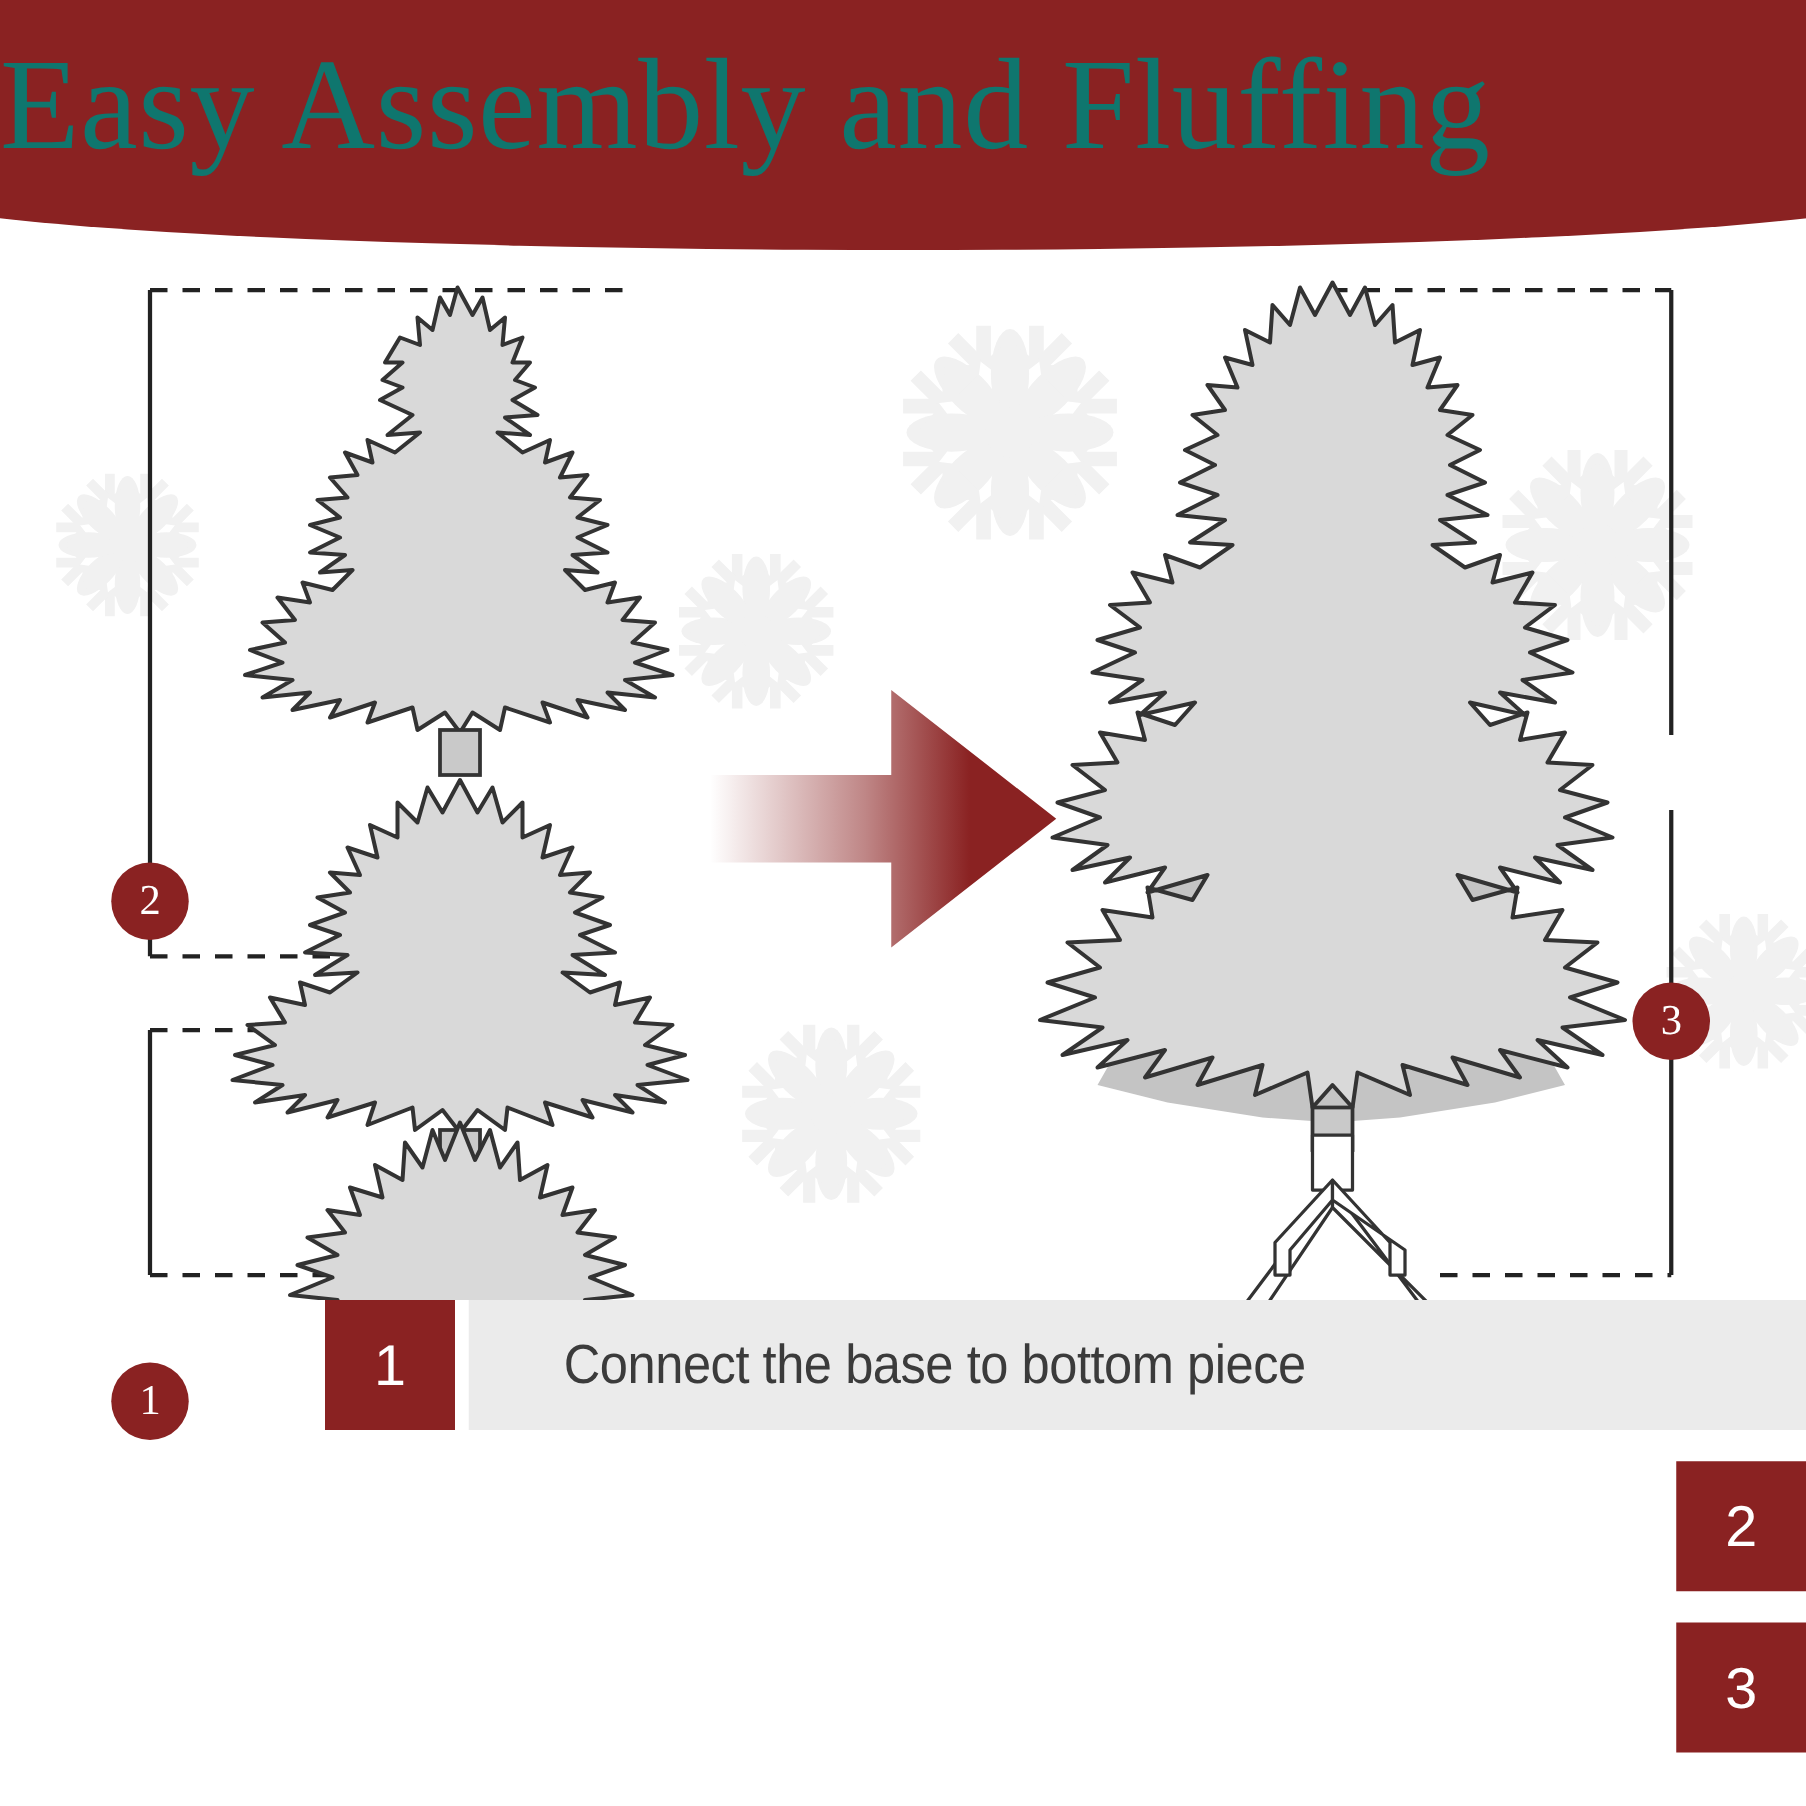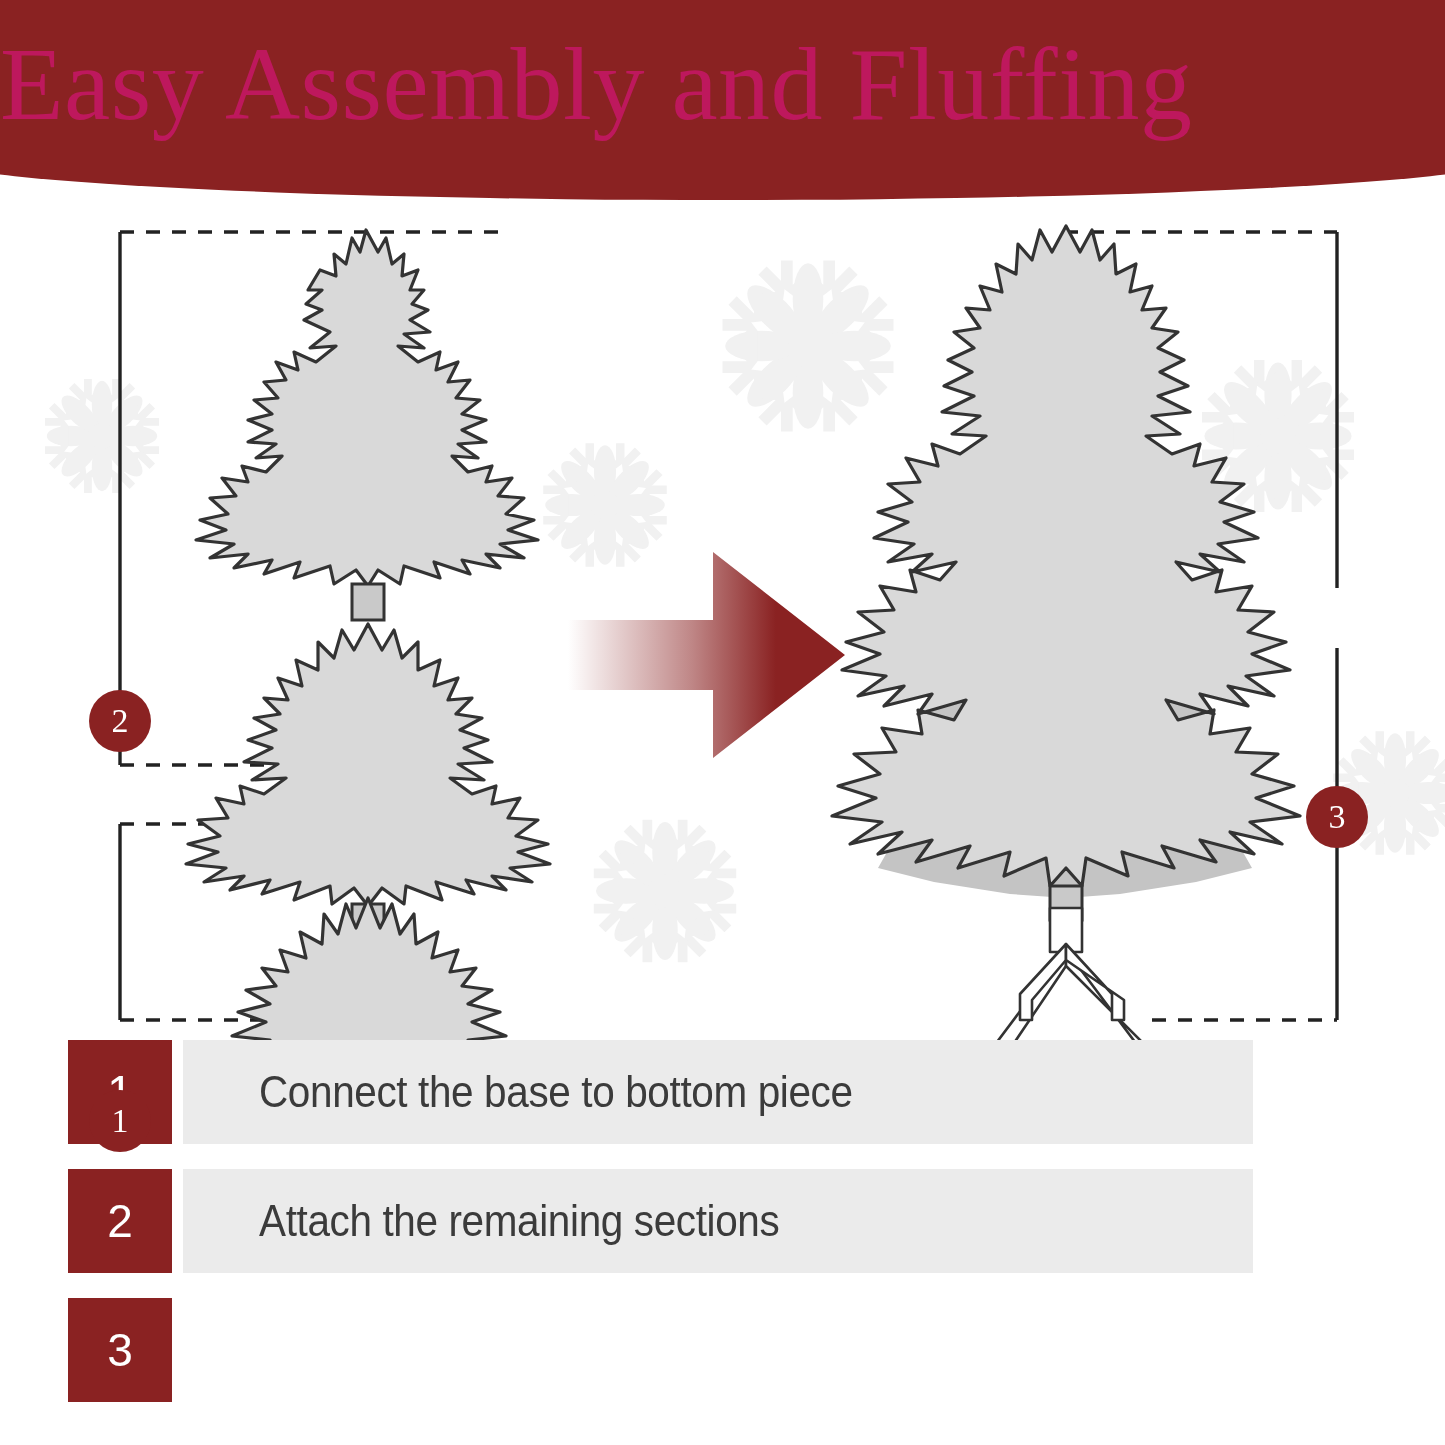--- a/index.html
+++ b/index.html
@@ -39,7 +39,7 @@
     top: 28px;
     width: 1145px;
     text-align: center;
-    color: #be185d;
+    color: #0f766e;
     font-family: "Liberation Serif", "DejaVu Serif", serif;
     font-size: 104px;
     line-height: 1.08;

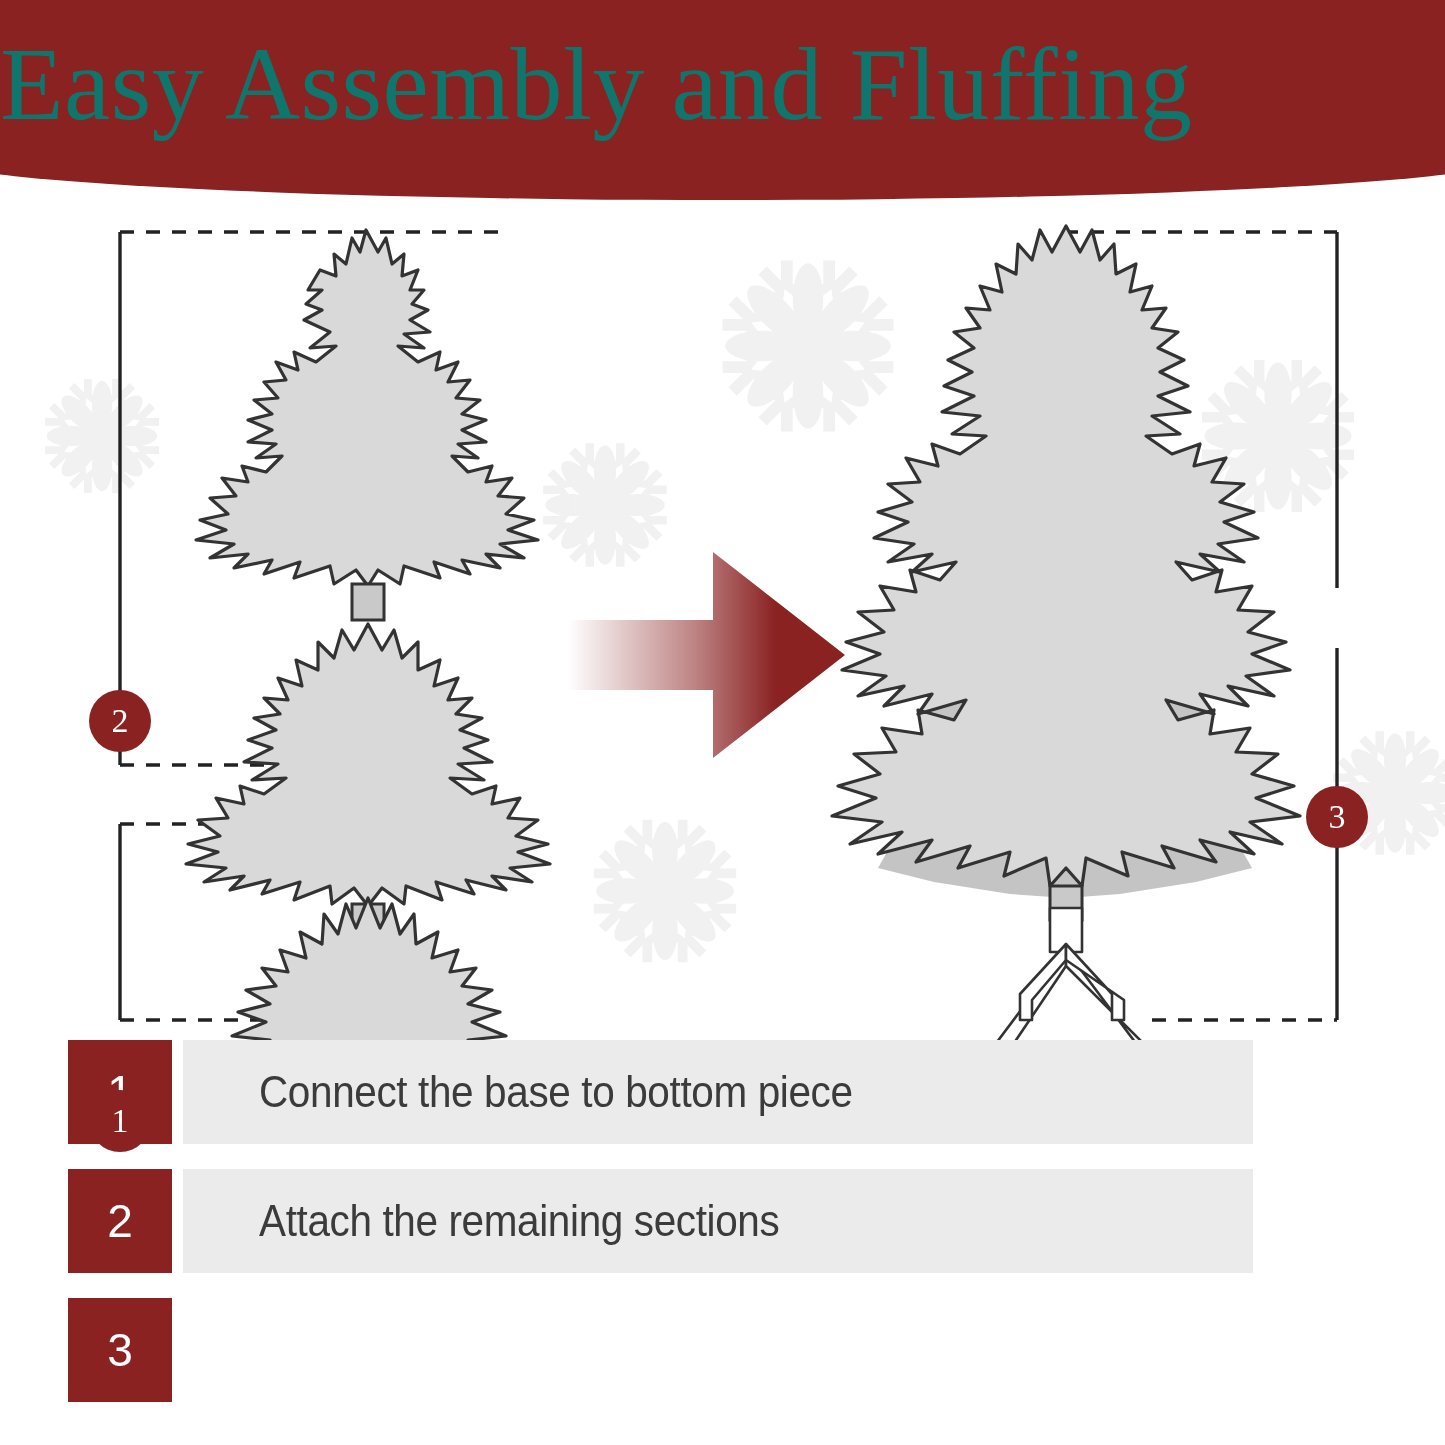--- a/index.html
+++ b/index.html
@@ -90,6 +90,7 @@
     height: 104px;
     margin-bottom: 25px;
     padding-left: 68px;
+    justify-content: flex-end;
   }
   .legend-num {
     width: 104px;

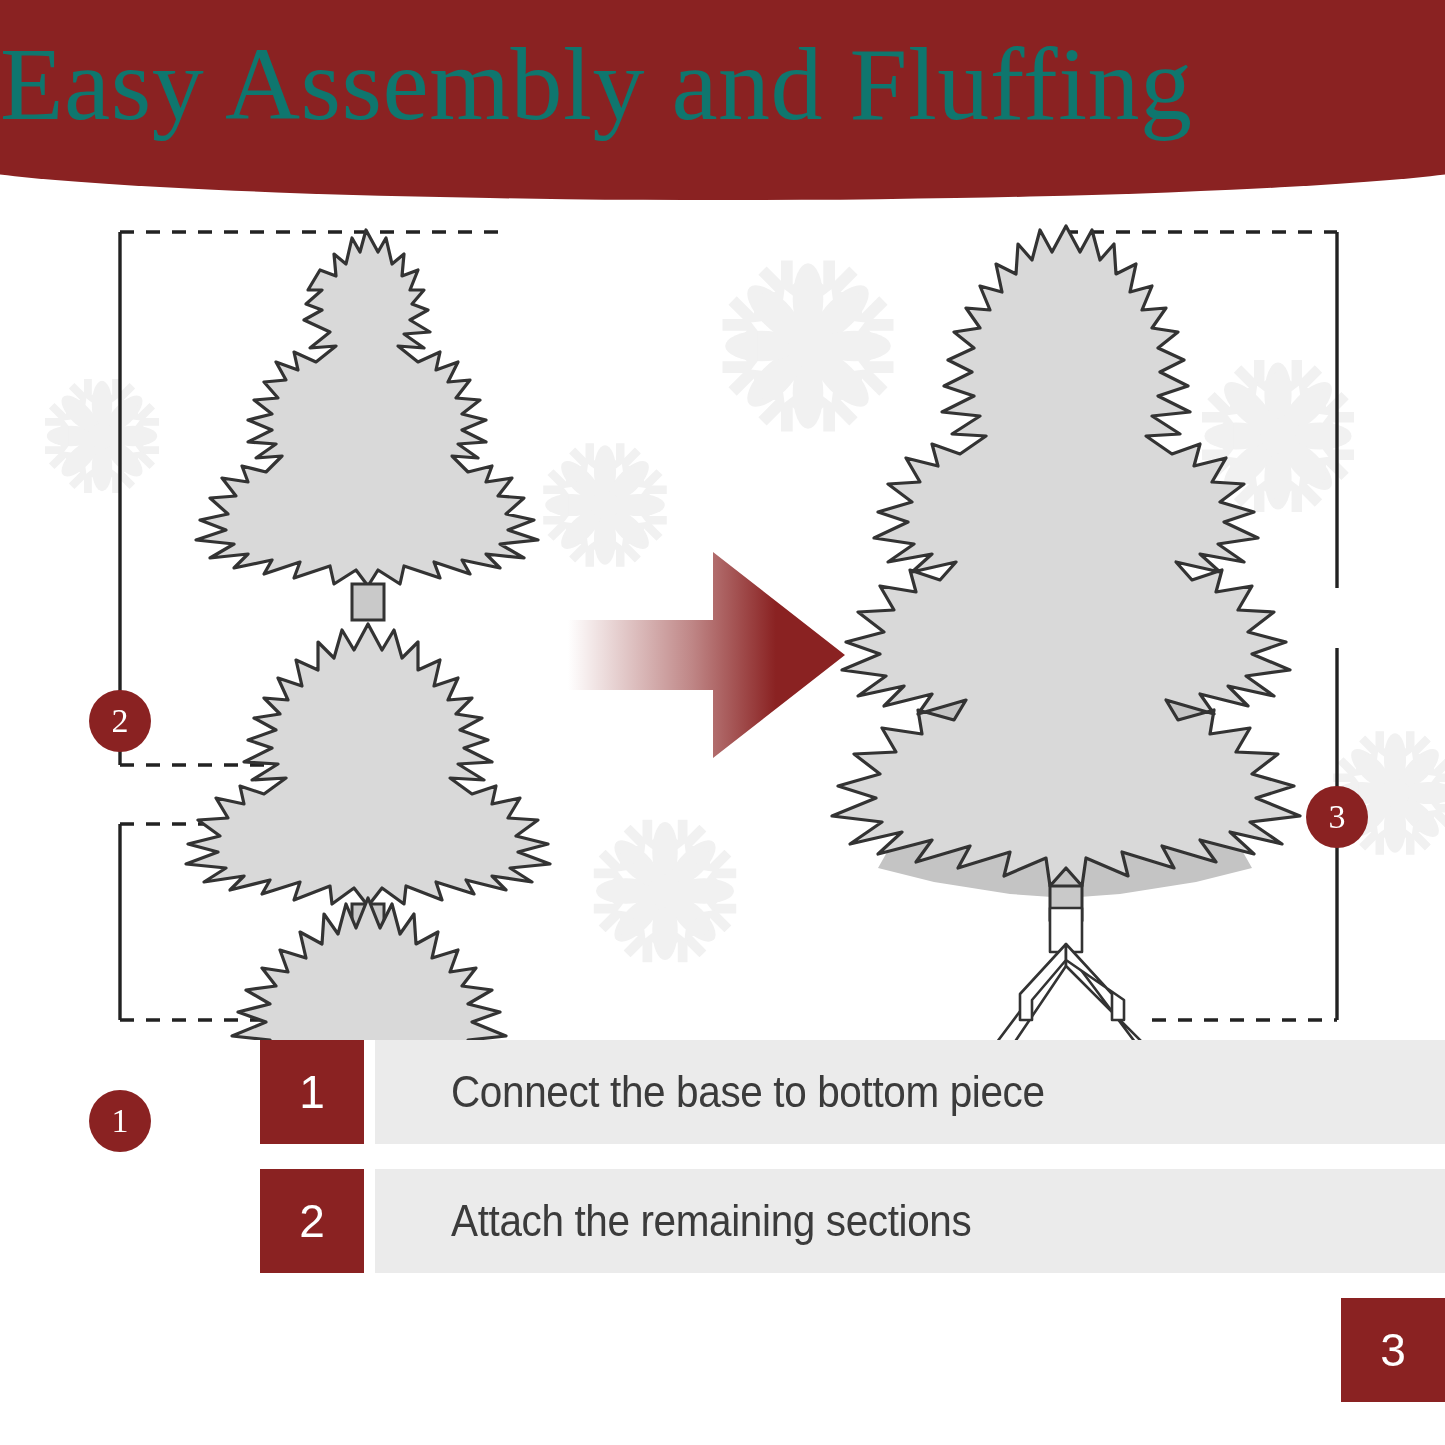--- a/index.html
+++ b/index.html
@@ -332,9 +332,6 @@
 
     <div class="legend-row">
       <div class="legend-num">2</div>
-      <div class="legend-text-bar">
-        <span class="legend-text">Attach the remaining sections</span>
-      </div>
     </div>
 
     <div class="legend-row">

